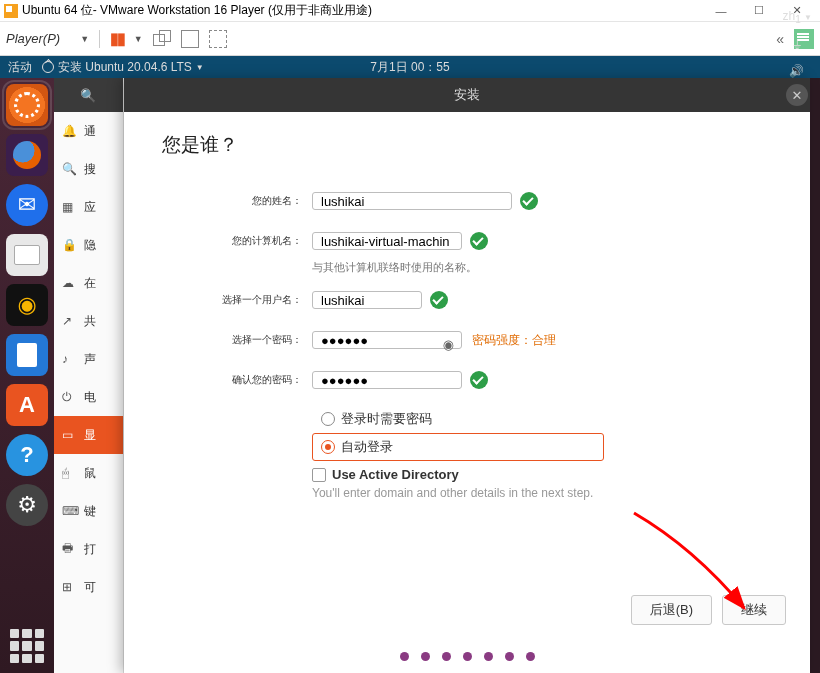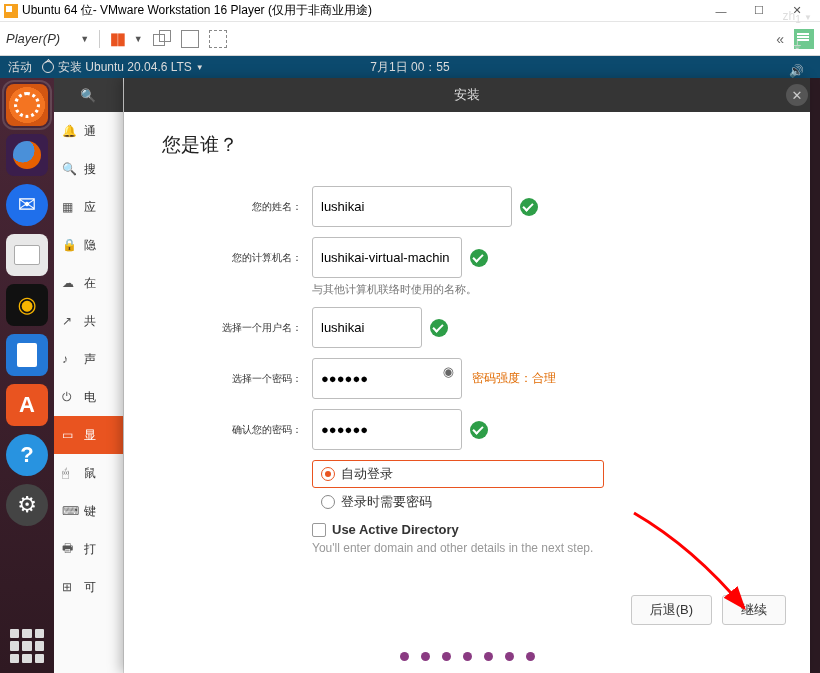--- a/index.html
+++ b/index.html
@@ -75,7 +75,7 @@
   .dialog h2{font-size:19px;font-weight:400;color:#222;margin-bottom:28px;}
   .form-row{display:flex;align-items:center;margin-bottom:10px;min-height:30px;}
   .form-row label{width:140px;text-align:right;margin-right:10px;font-size:10px;color:#333;}
-  .form-row input[type=text],.form-row input[type=password]{height:41px;border:1px solid #bdbdbd;border-radius:3px;padding:0 8px;font-size:13px;outline:none;}
+  .form-row input[type=text],.form-row input[type=password]{height:18px;border:1px solid #bdbdbd;border-radius:3px;padding:0 8px;font-size:13px;outline:none;}
   .form-row .wide{width:200px;}
   .form-row .med{width:150px;}
   .form-row .narrow{width:110px;}

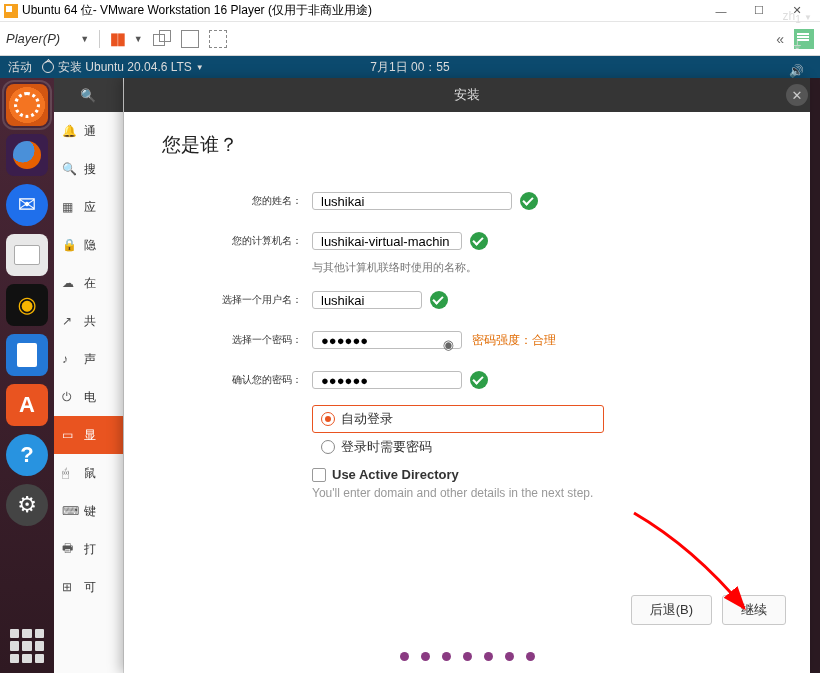--- a/index.html
+++ b/index.html
@@ -281,13 +281,13 @@
       </div>
 
       <div class="radio-group">
+        <div class="radio">
+          <span class="dot"></span>
+          <span>登录时需要密码</span>
+        </div>
         <div class="radio sel">
           <span class="dot"></span>
           <span>自动登录</span>
-        </div>
-        <div class="radio">
-          <span class="dot"></span>
-          <span>登录时需要密码</span>
         </div>
       </div>
 

